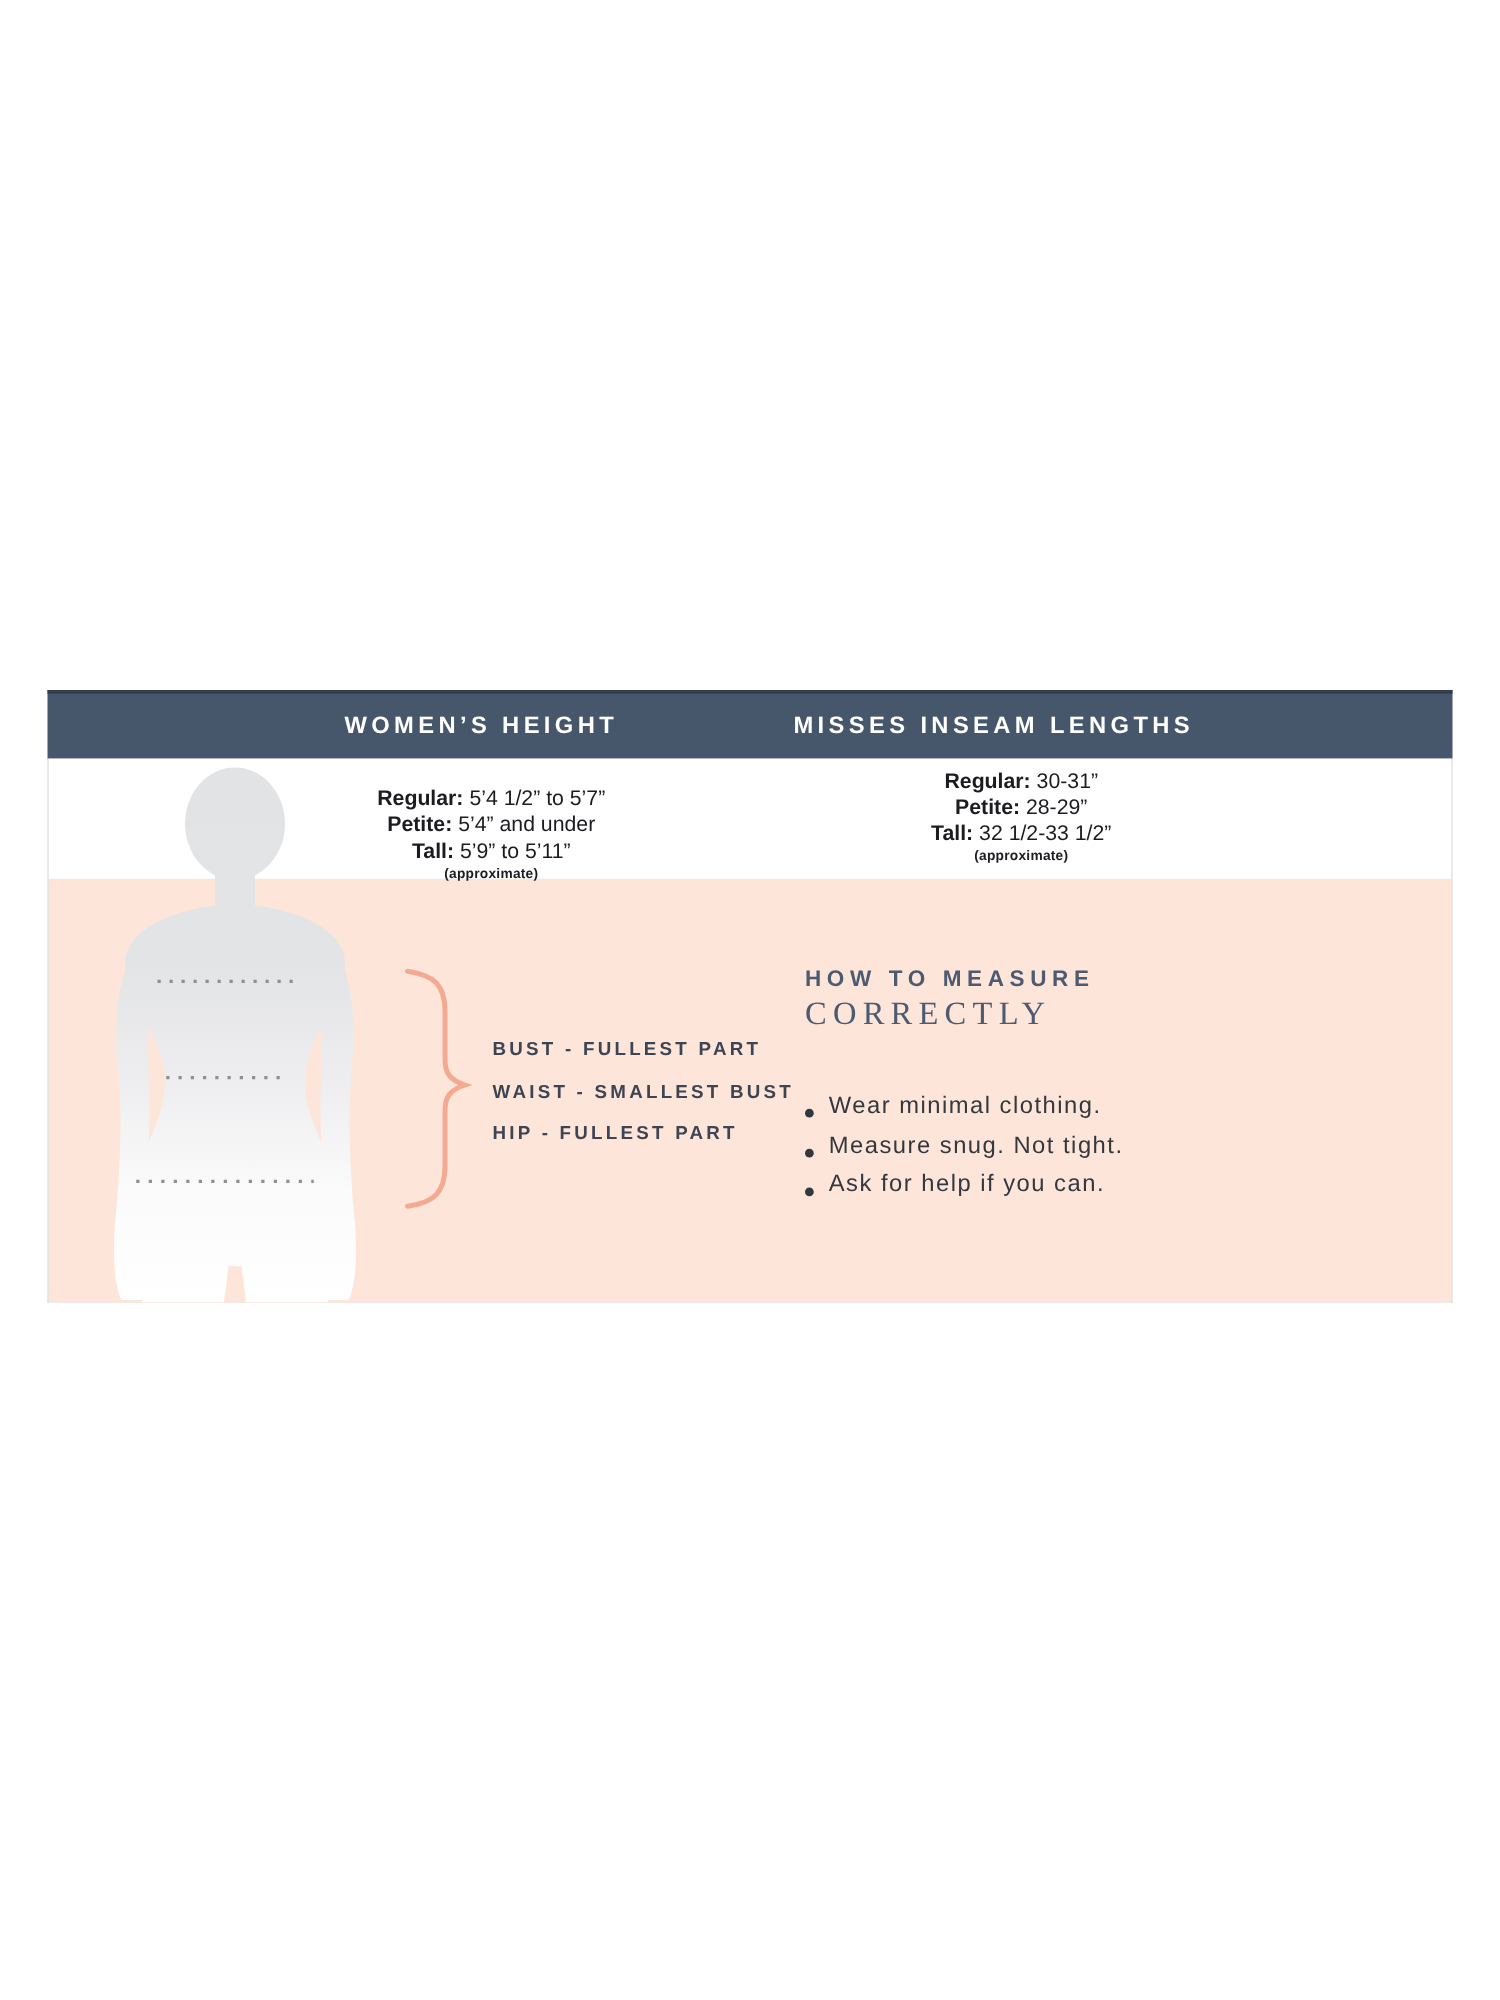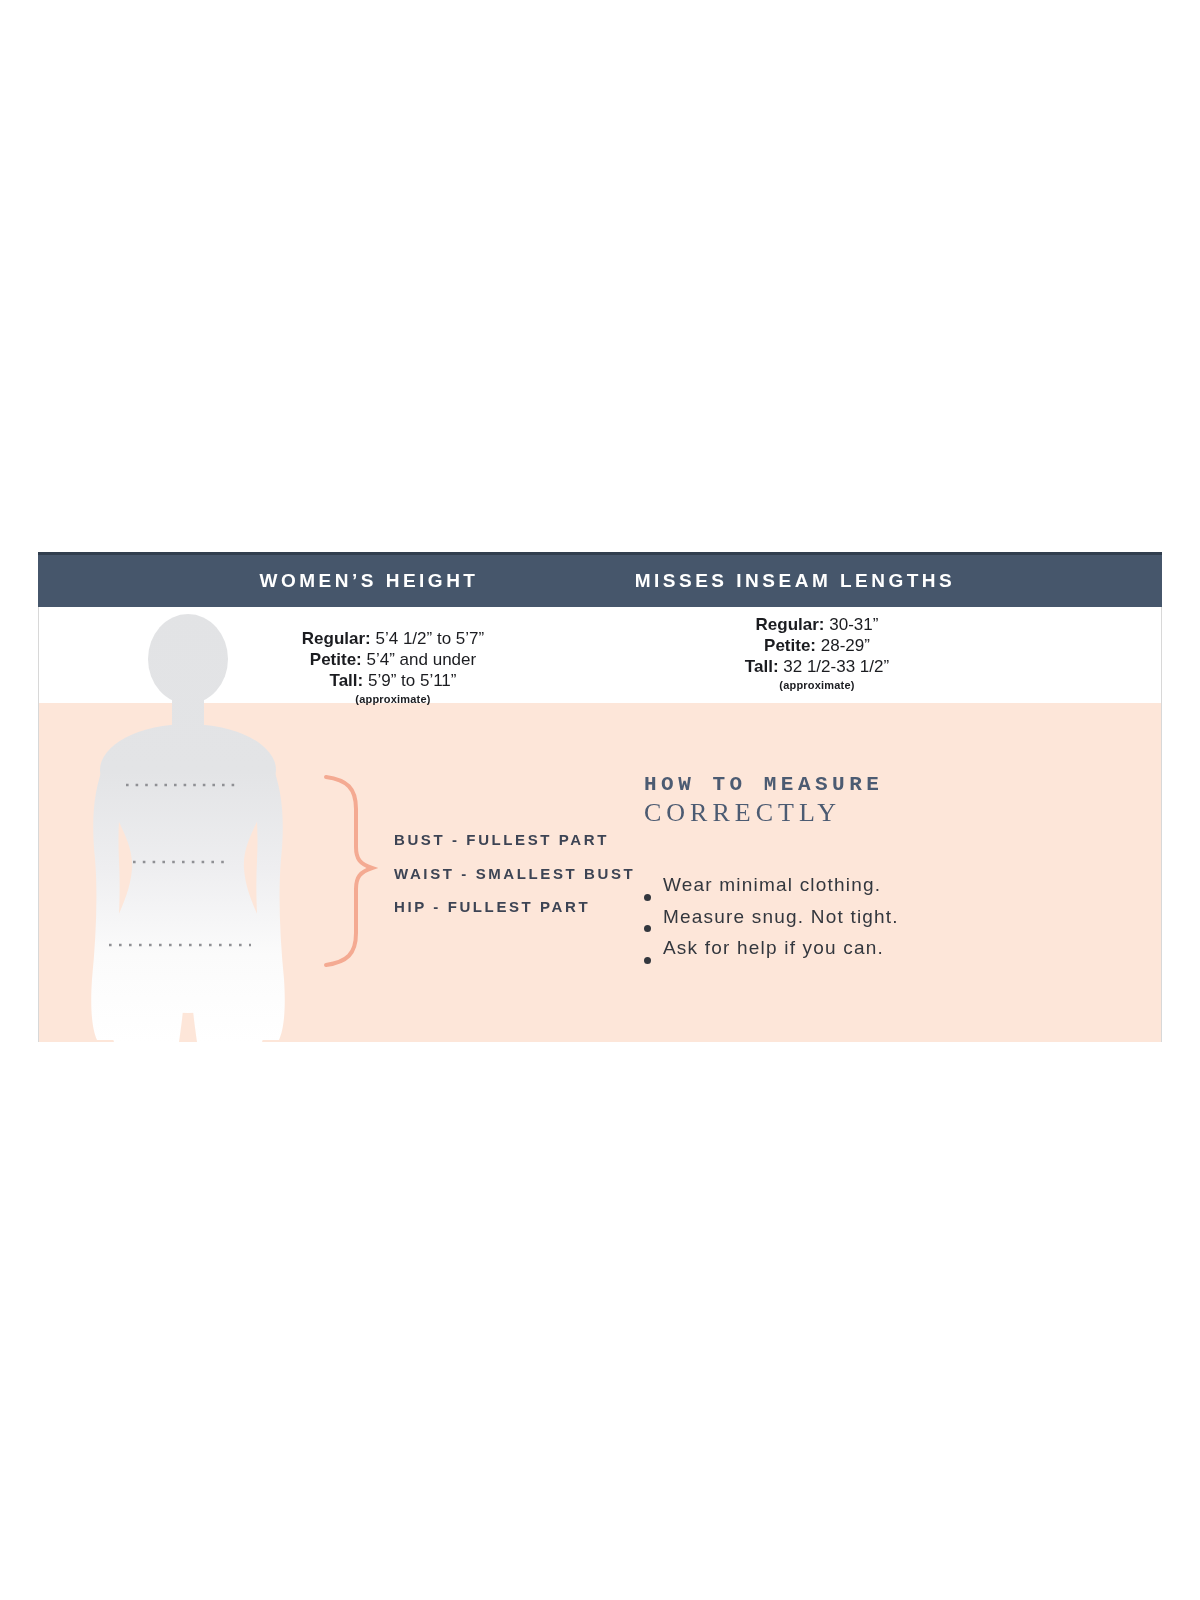--- a/index.html
+++ b/index.html
@@ -17,7 +17,7 @@
     position:absolute;top:0;height:52px;width:400px;display:flex;align-items:center;justify-content:center;
     color:#ffffff;font-size:19px;font-weight:bold;letter-spacing:3.5px;white-space:nowrap;
   }
-  .bar-title.left{left:131px;text-align:right;}
+  .bar-title.left{left:147px;text-align:right;}
   .bar-title.right{left:557px;}
   
   .body-area{

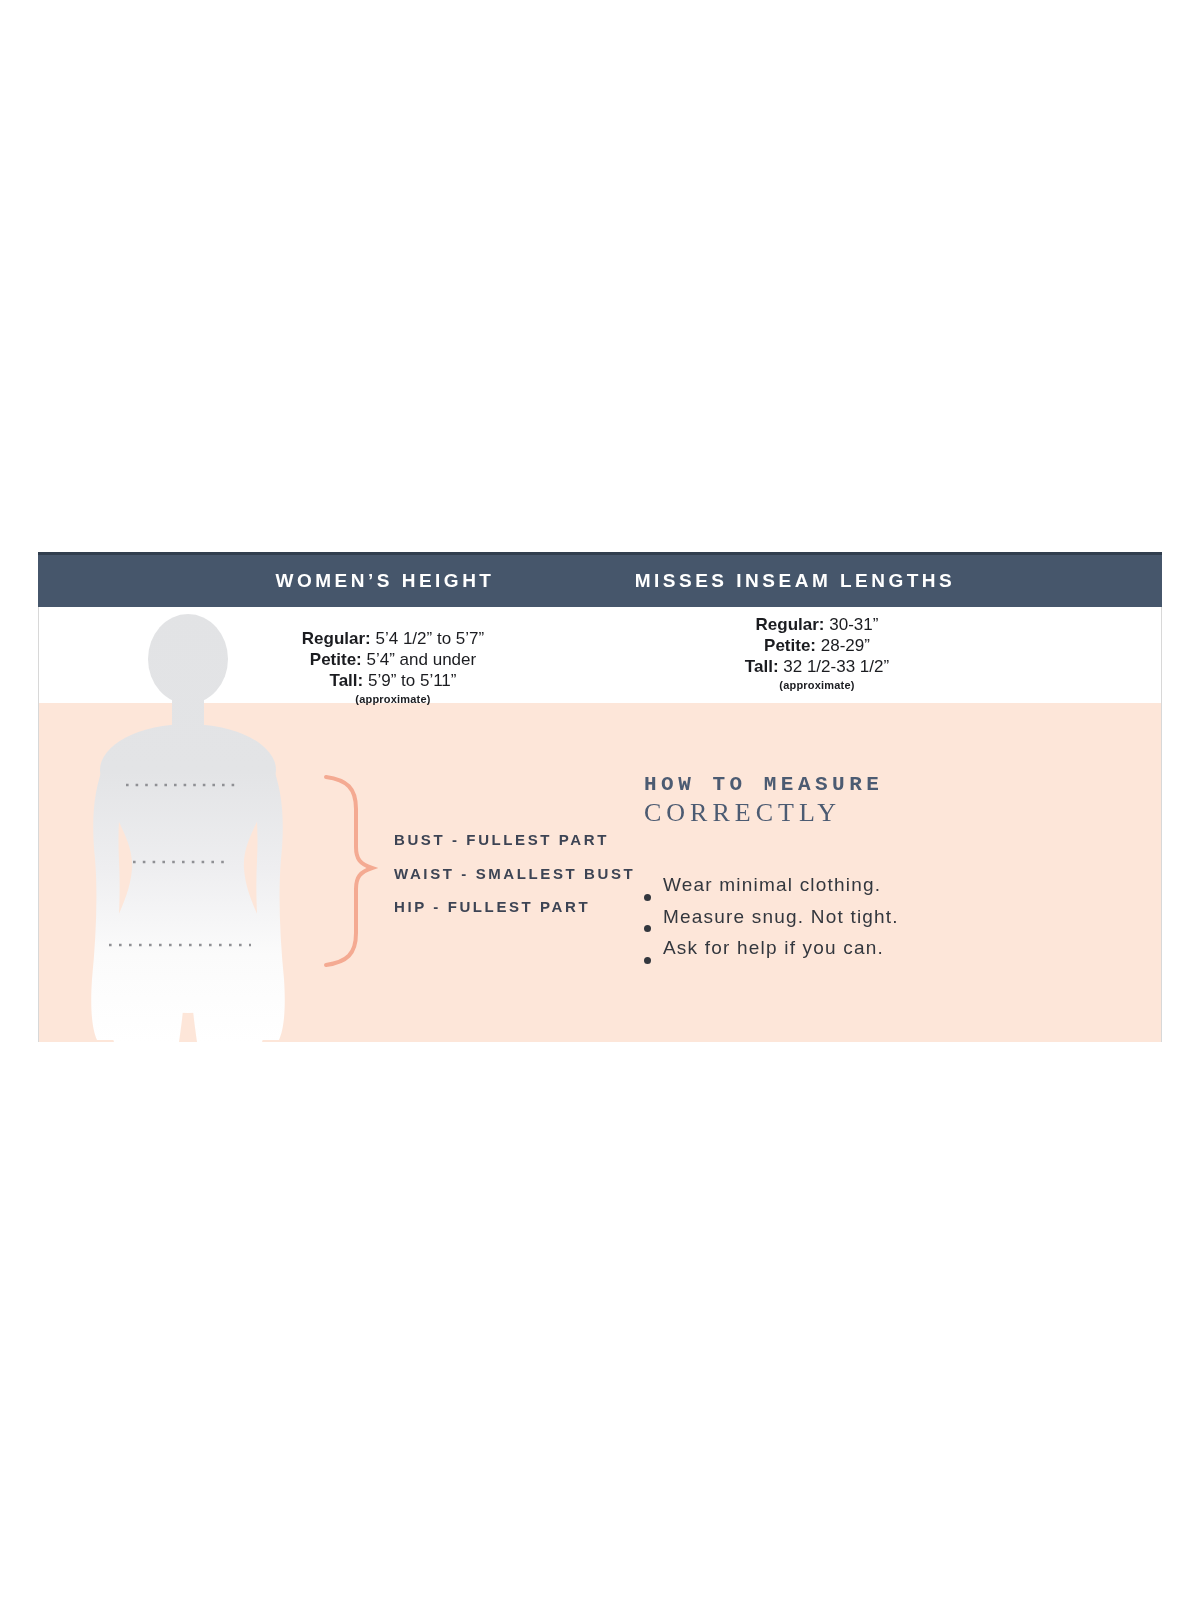--- a/index.html
+++ b/index.html
@@ -44,7 +44,7 @@
   }
   
   .howto{position:absolute;left:605px;top:166px;color:#4c5b72;}
-  .howto-l1{font-family:Liberation Mono, monospace;font-weight:700;font-size:21px;letter-spacing:4.5px;white-space:nowrap;}
+  .howto-l1{font-family:Liberation Sans, sans-serif;font-weight:700;font-size:18px;letter-spacing:4.5px;white-space:nowrap;}
   .howto-l2{font-family:"Liberation Serif",serif;font-weight:400;font-size:26px;letter-spacing:5px;margin-top:2px;white-space:nowrap;}
   .howto-list{
     position:absolute;left:605px;top:262px;margin:0;padding:0;list-style:none;

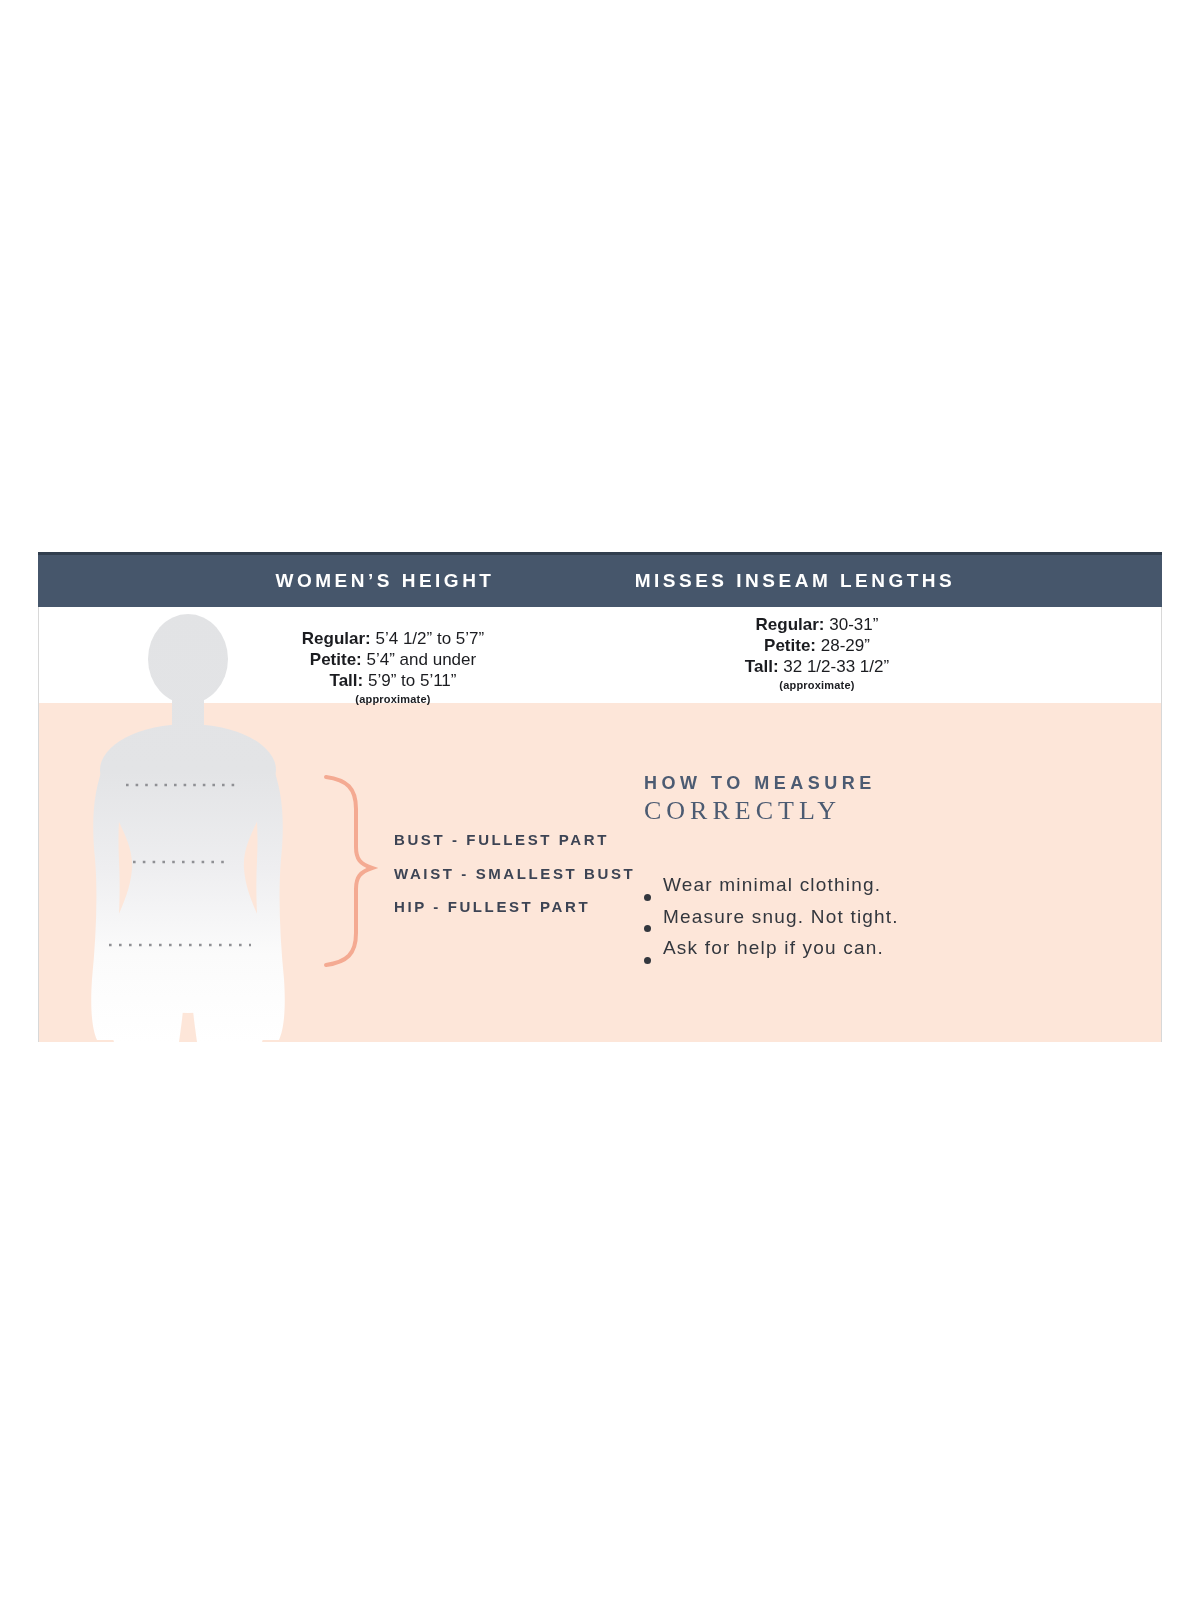--- a/index.html
+++ b/index.html
@@ -50,7 +50,7 @@
     position:absolute;left:605px;top:262px;margin:0;padding:0;list-style:none;
     color:#33373e;font-size:19px;letter-spacing:1.2px;line-height:31.6px;
   }
-  .howto-list li{display:flex;align-items:flex-end;white-space:nowrap;}
+  .howto-list li{display:flex;align-items:center;white-space:nowrap;}
   .bullet-dot{
     flex:0 0 auto;width:7px;height:7px;border-radius:50%;background:#33373e;margin:12px 12px 0 0;
   }

